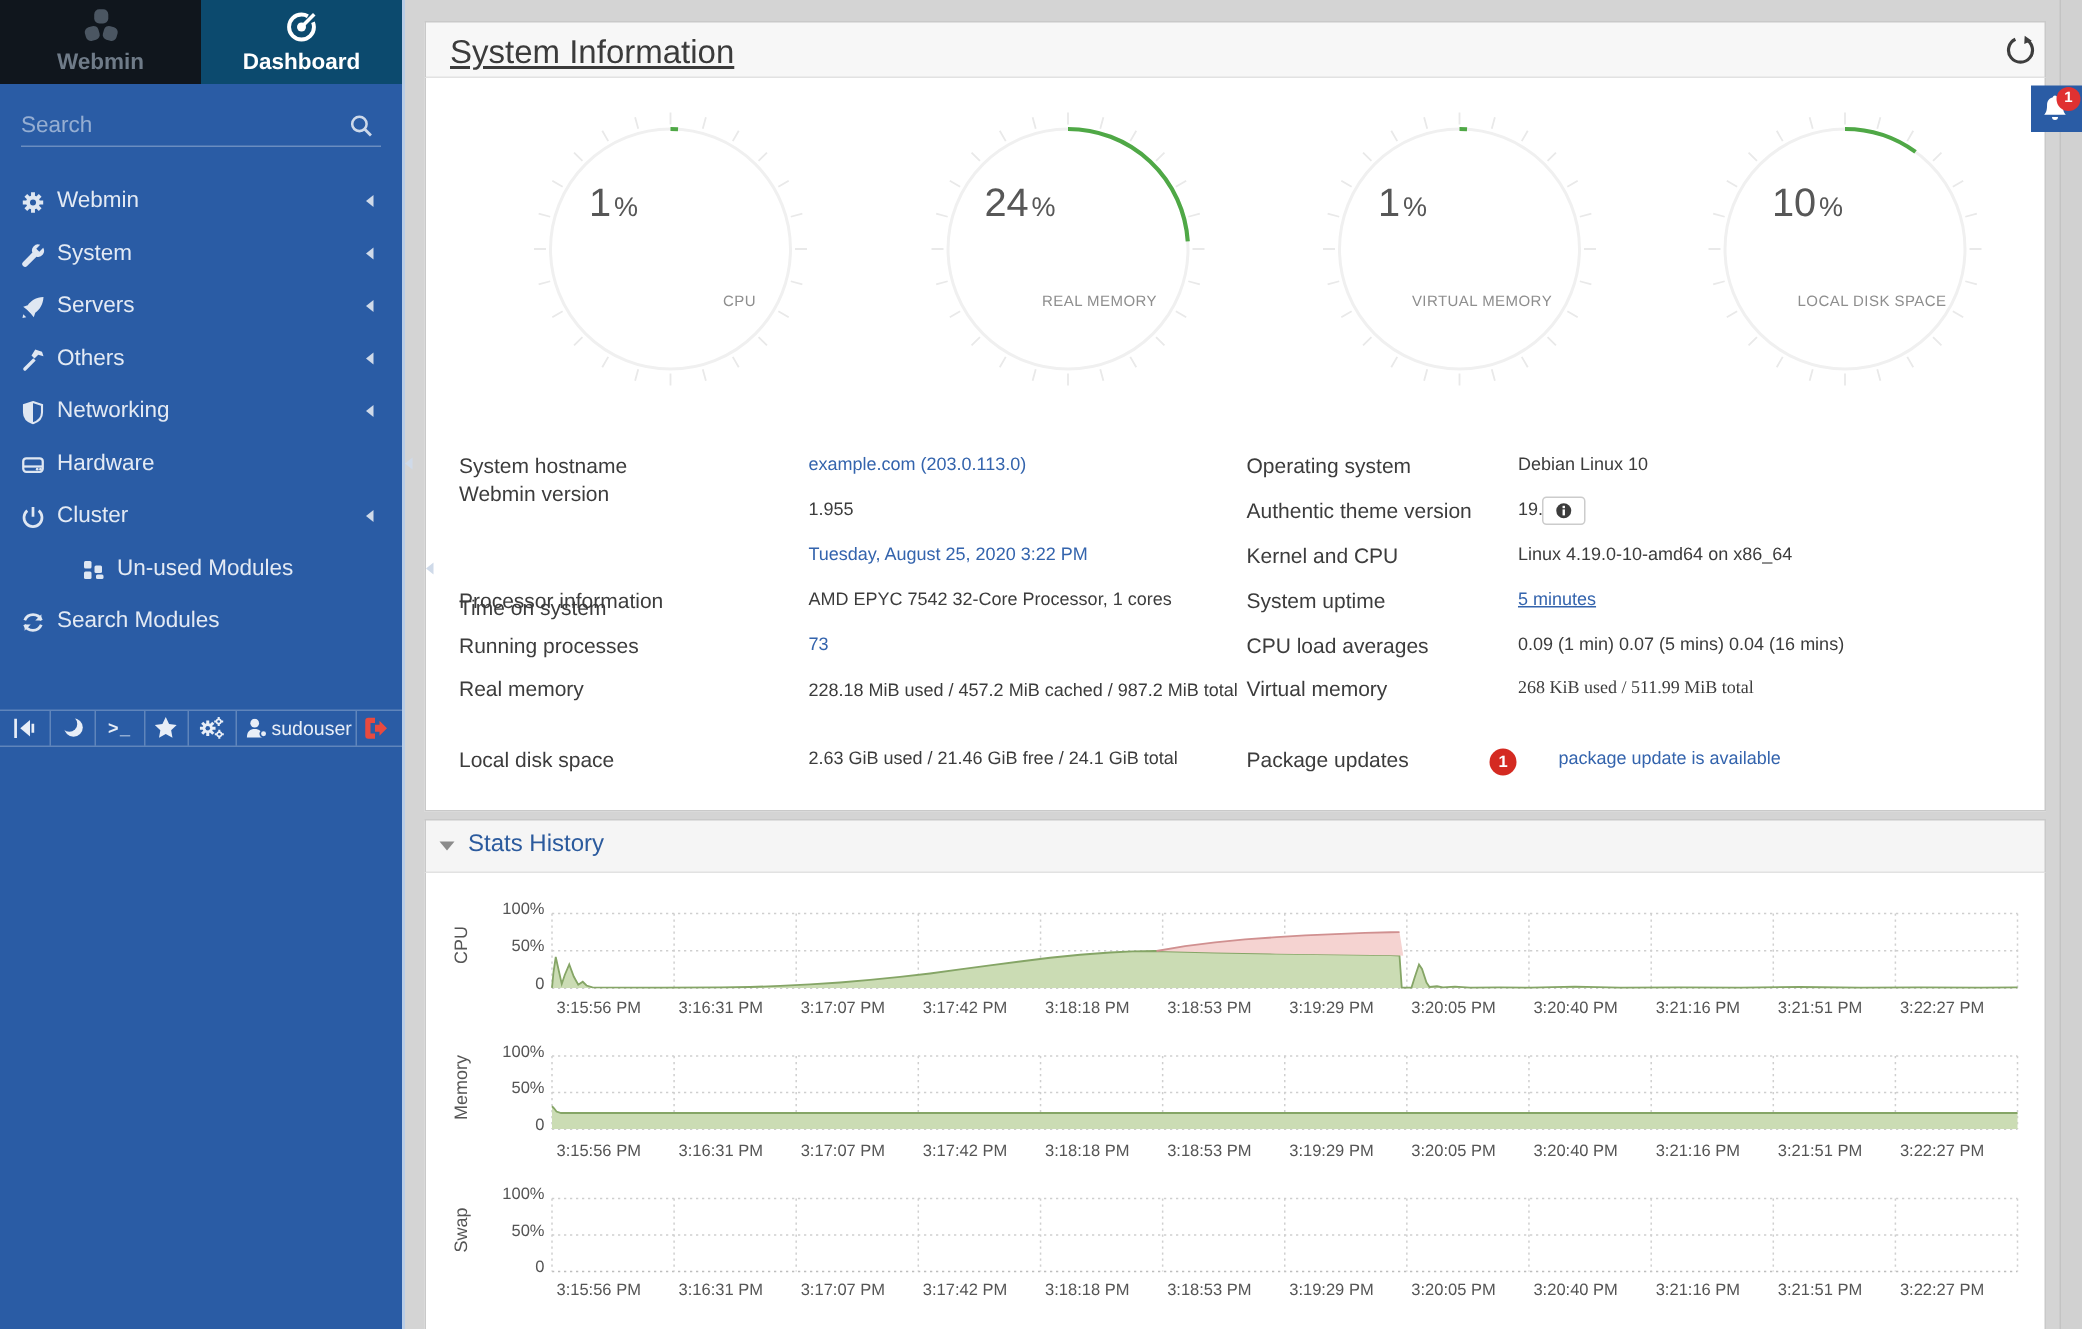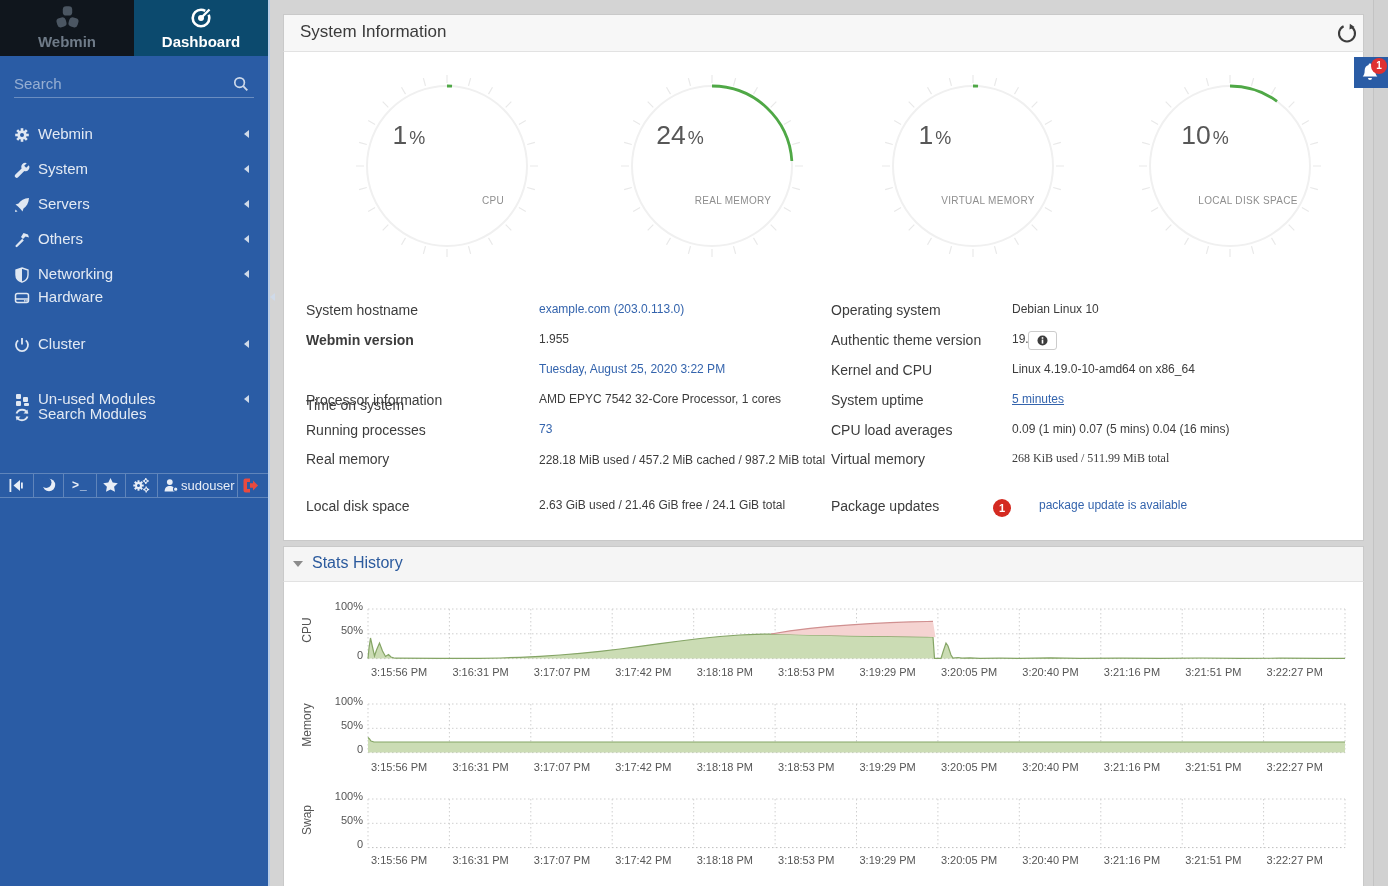--- a/index.html
+++ b/index.html
@@ -26,7 +26,7 @@
 
 #panel1{left:283px;top:14px;width:1081px;height:527px;background:#fff;border:1px solid #c9c9c9;box-sizing:border-box;}
 #p1head{left:283px;top:14px;width:1081px;height:38px;background:#f7f7f7;border:1px solid #c9c9c9;border-bottom:1px solid #e2e2e2;box-sizing:border-box;}
-#p1title{left:300px;top:22px;font-size:17px;color:#3b3b3b;}
+#p1title{left:300px;top:22px;font-size:22px;color:#3b3b3b;text-decoration:underline;}
 #panel2{left:283px;top:546px;width:1081px;height:340px;background:#fff;border:1px solid #c9c9c9;border-bottom:none;box-sizing:border-box;}
 #p2head{left:283px;top:546px;width:1081px;height:36px;background:#f5f5f5;border:1px solid #c9c9c9;border-bottom:1px solid #e2e2e2;box-sizing:border-box;}
 #p2title{left:312px;top:554px;font-size:16px;color:#2b5a9d;}

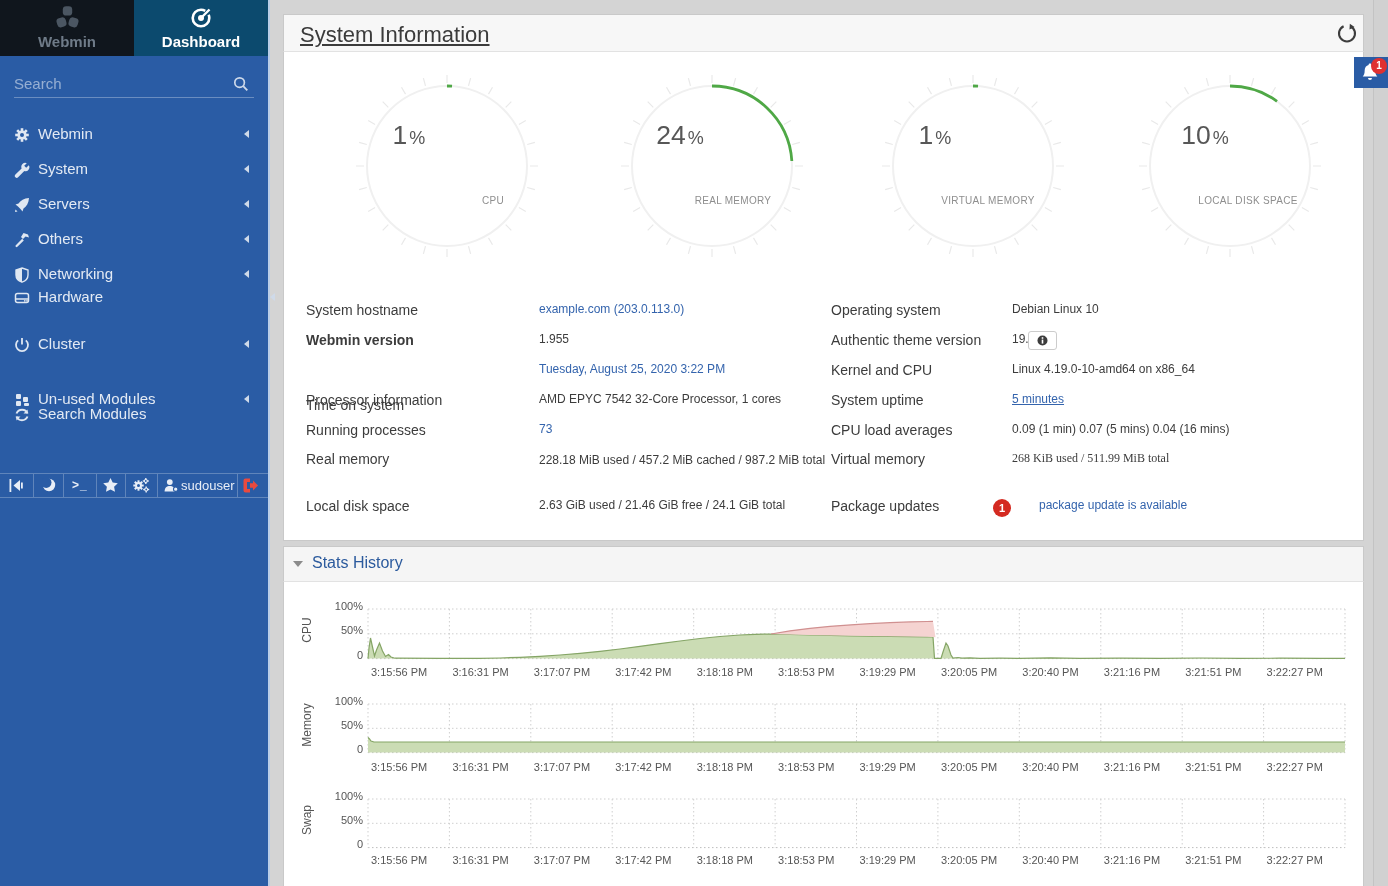--- a/index.html
+++ b/index.html
@@ -299,7 +299,7 @@
         <div class="tx">Networking</div>
         <div class="caret"></div>
       </div>
-    <div class="abs mi" style="top:280px;padding-left:26px;">
+    <div class="abs mi" style="top:292px;padding-left:26px;">
         <svg class="ic" viewBox="0 0 16 16">
           <rect x="1.5" y="3.5" width="13" height="9" rx="2" fill="none" stroke="#dfe7f2" stroke-width="1.5"></rect>
           <line x1="2" y1="9" x2="14" y2="9" stroke="#dfe7f2" stroke-width="1.5"></line>

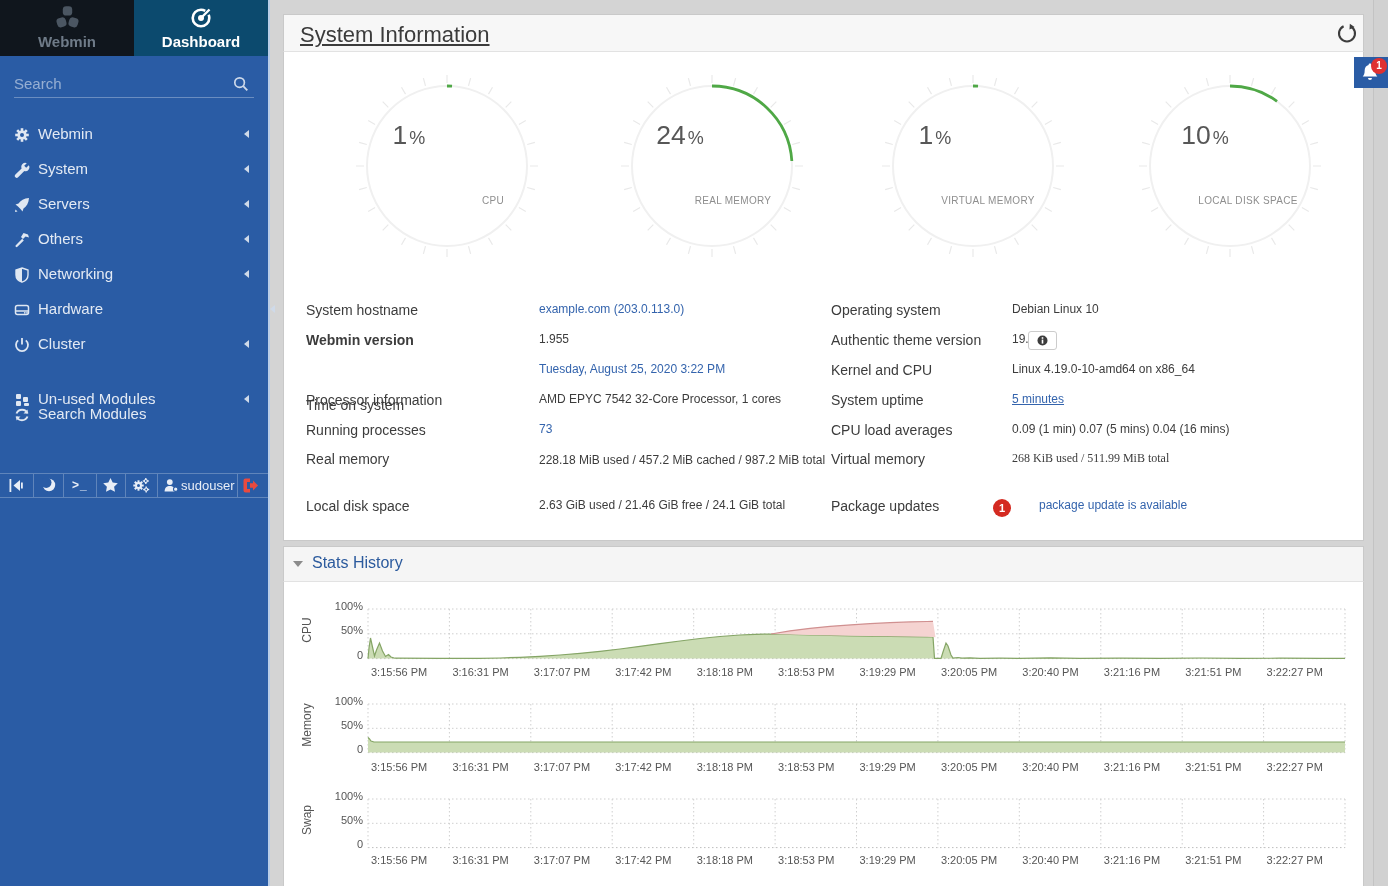--- a/index.html
+++ b/index.html
@@ -84,7 +84,7 @@
   <div id="table">
     <div class="tlabel" style="left:306px;top:302px;">System hostname</div>
     <div class="tval blue" style="left:515px;top:302px;">example.com (203.0.113.0)</div>
-    <div class="tlabel" style="left:306px;top:332px;font-weight:bold;">Webmin version</div>
+    <div class="tlabel" style="left:306px;top:321px;">Webmin version</div>
     <div class="tval" style="left:515px;top:332px;">1.955</div>
     <div class="tlabel" style="left:306px;top:362px;margin-top:35px;">Time on system</div>
     <div class="tval blue" style="left:515px;top:362px;">Tuesday, August 25, 2020 3:22 PM</div>

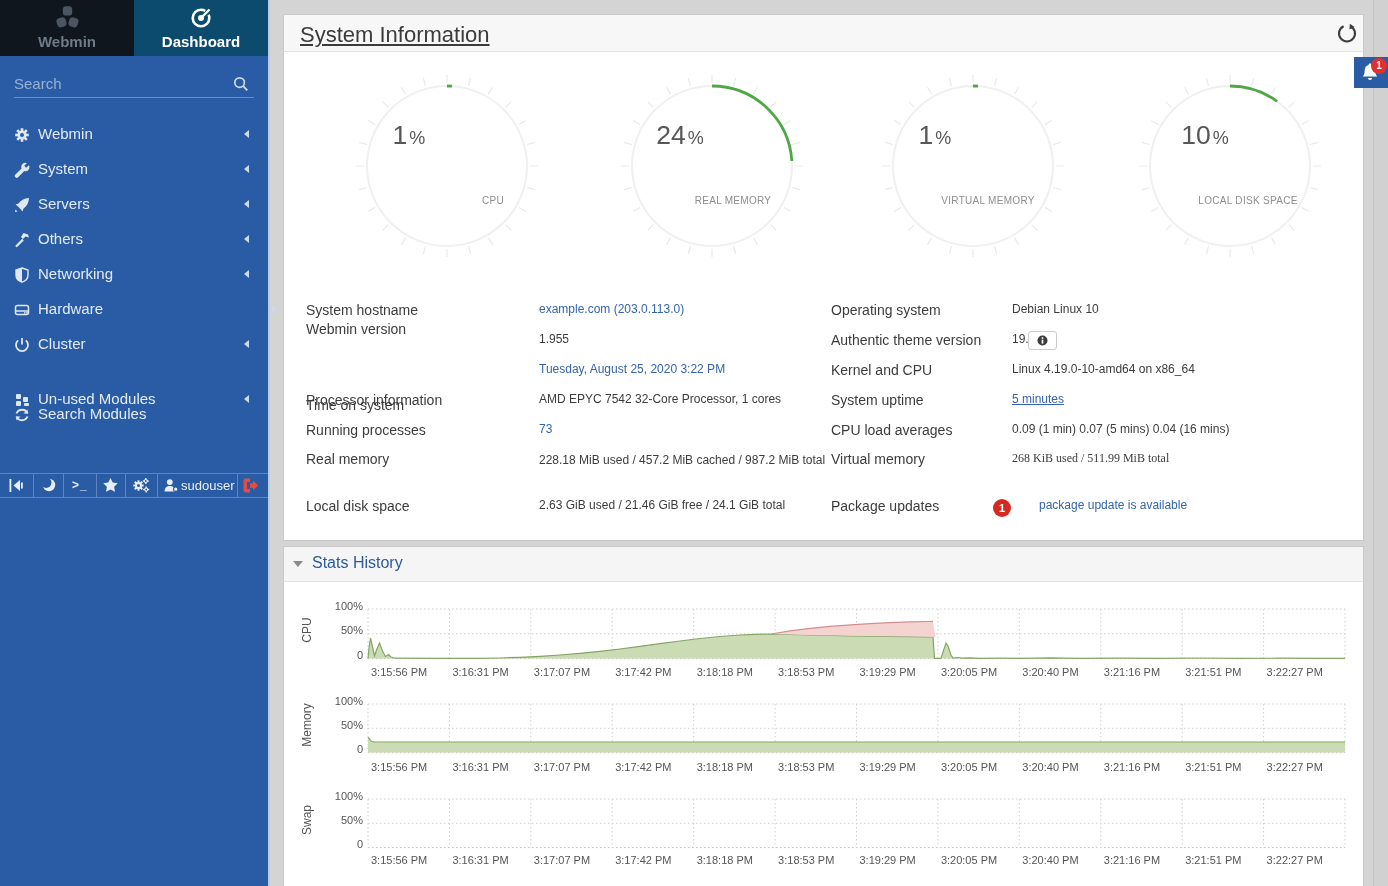--- a/index.html
+++ b/index.html
@@ -317,7 +317,7 @@
         <div class="tx">Cluster</div>
         <div class="caret"></div>
       </div>
-    <div class="abs mi" style="top:382px;">
+    <div class="abs mi" style="top:362px;margin-left:40px;">
         <svg class="ic" viewBox="0 0 16 16">
           <g fill="#dfe7f2">
             <rect x="2" y="2" width="5" height="5" rx="1"></rect>

